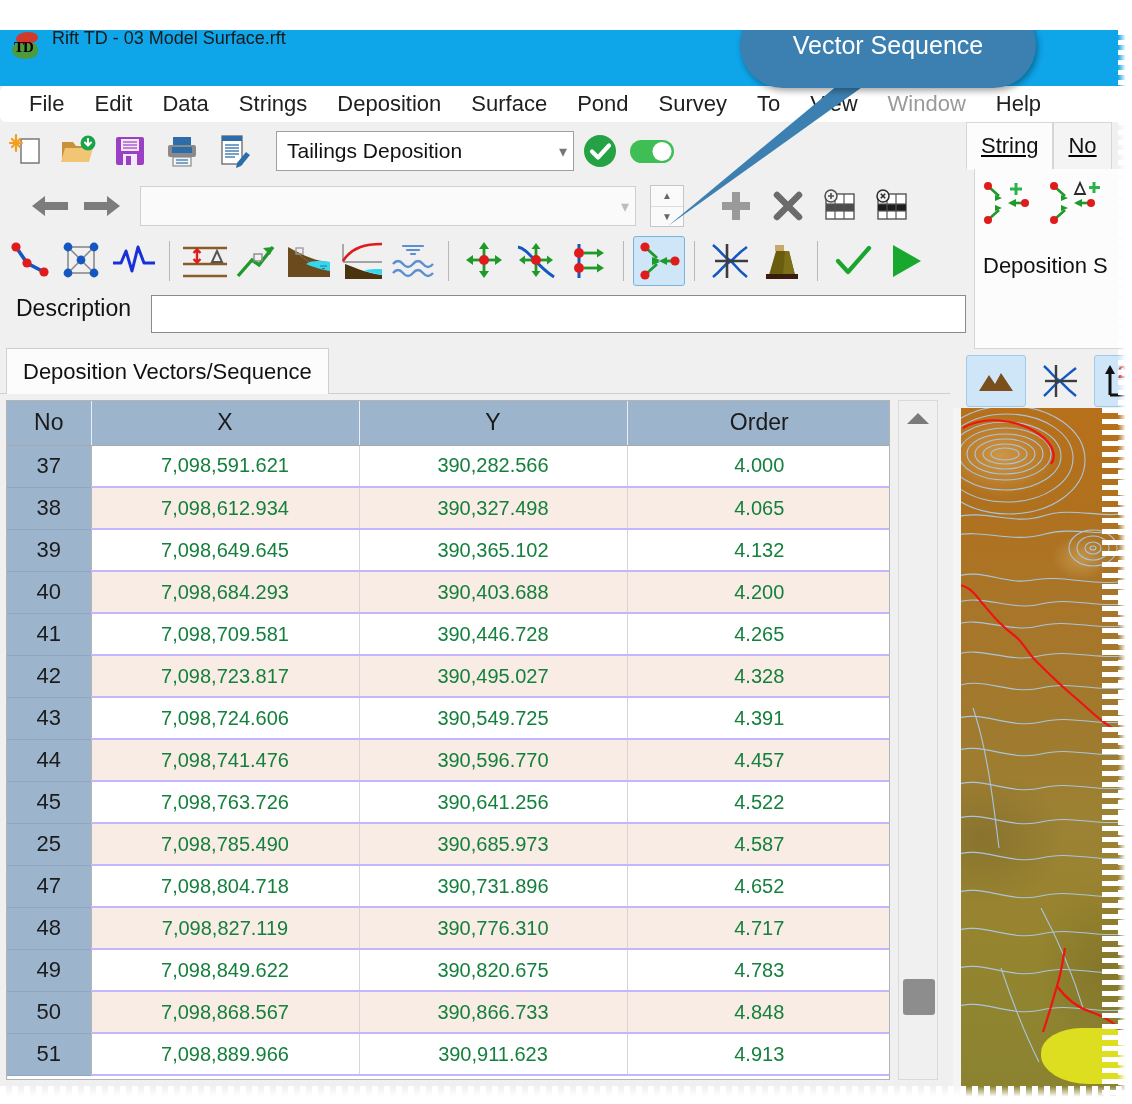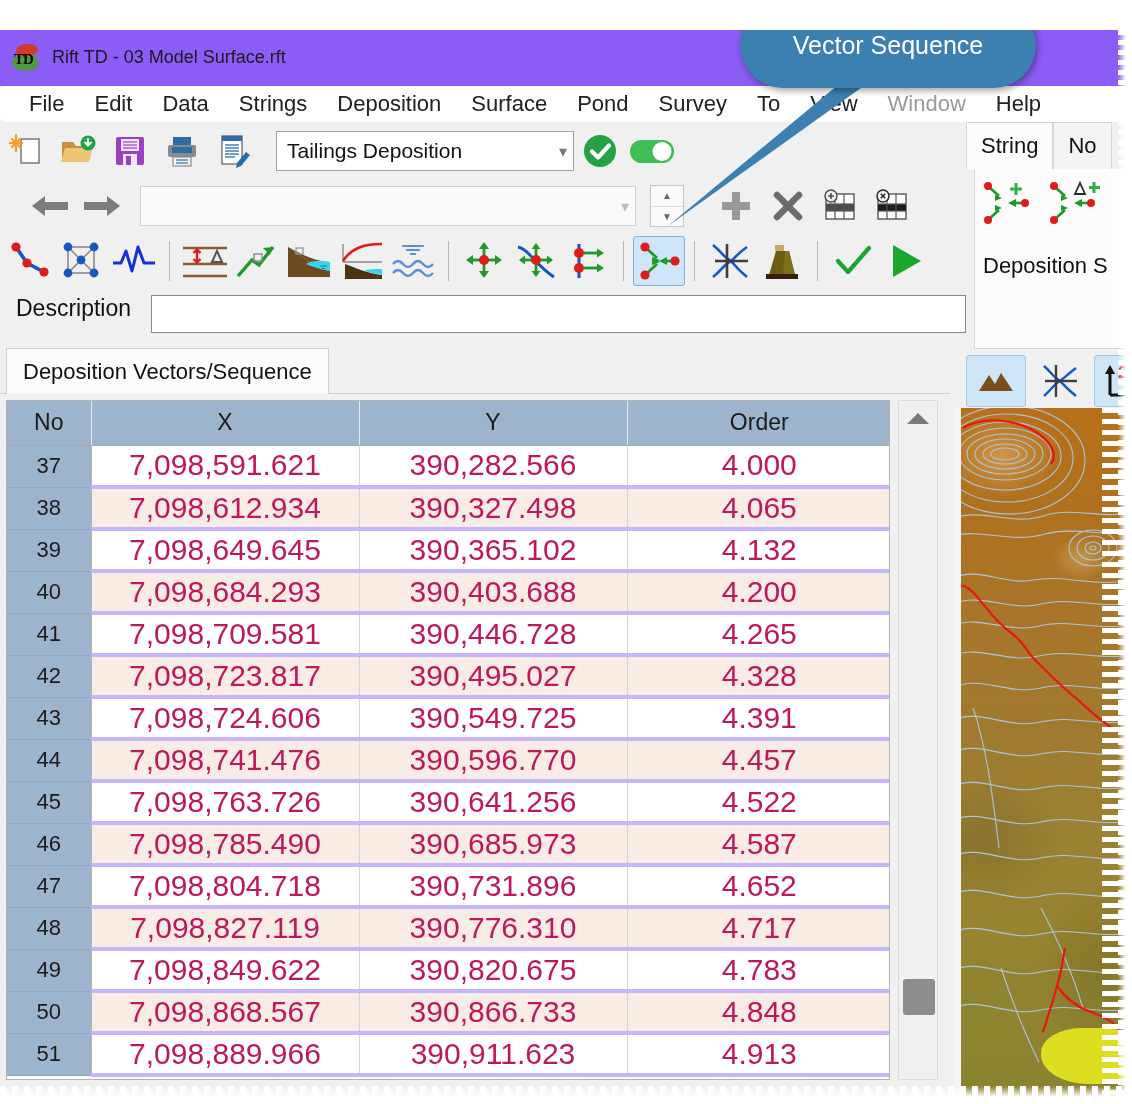--- a/index.html
+++ b/index.html
@@ -19,8 +19,8 @@
   
   #titlebar {
     position: absolute; left: 0; top: 28px; width: 1132px; height: 58px;
-    background: #8b5cf6;
-    display: flex; align-items: center; padding-left: 10px;
+    background: #0ea5e9;
+    display: flex; padding-left: 10px;
   }
   #app-icon {
     width: 34px; height: 34px; position: relative; flex: 0 0 auto;

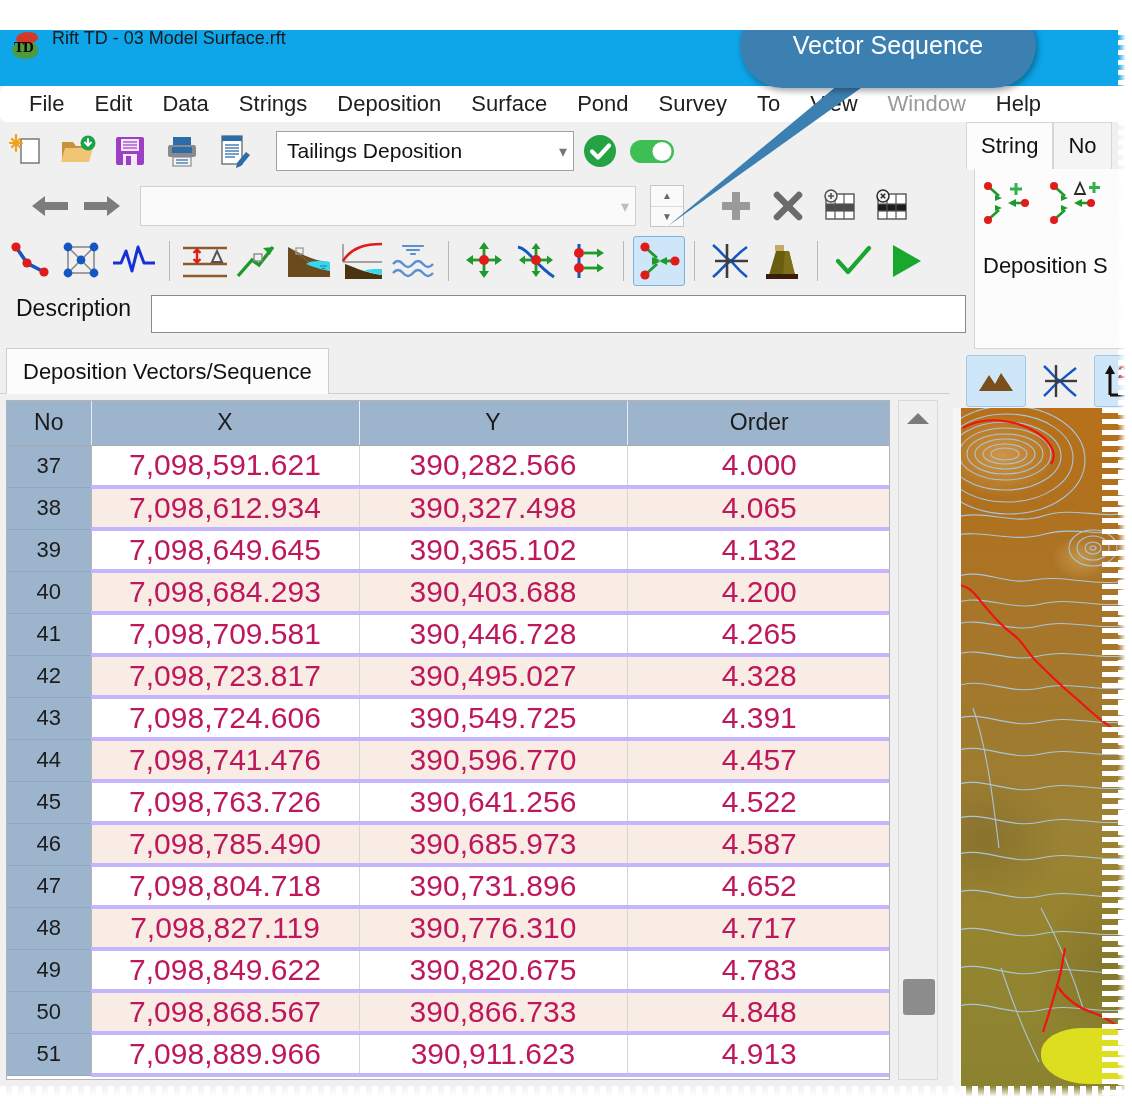--- a/index.html
+++ b/index.html
@@ -177,7 +177,7 @@
     background: #f0f0f0;
   }
   #rtabs {
-    position: absolute; left: 0; top: 0; height: 48px; display: flex;
+    position: absolute; left: 0; top: 0; height: 48px; display: flex; text-decoration: underline;
   }
   .rtab {
     height: 48px; background: #f4f4f4; border: 1px solid #d6d6d6;

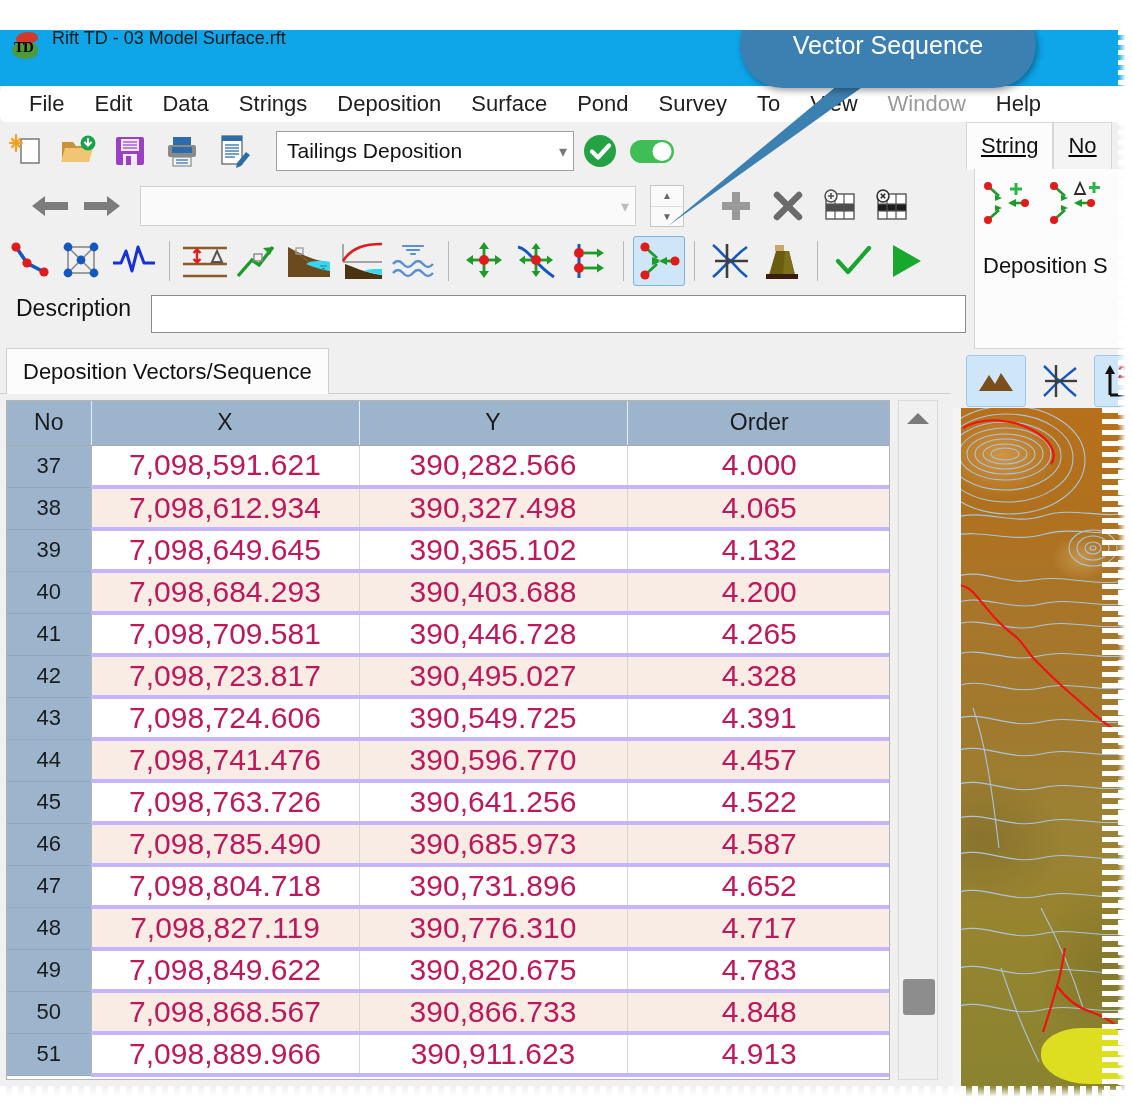--- a/index.html
+++ b/index.html
@@ -139,8 +139,8 @@
   }
   thead th:last-child { border-right: none; }
   tbody td {
-    height: 42px; font-size: 30px; color: #be185d; text-align: center;
-    border-right: 1px solid #d6d6d6; border-bottom: 4px solid #c4b5fd;
+    height: 42px; font-size: 20px; color: #15803d; text-align: center;
+    border-right: 1px solid #d6d6d6; border-bottom: 2px solid #c4b5fd;
   }
   tbody td:last-child { border-right: none; }
   tbody td.rownum {

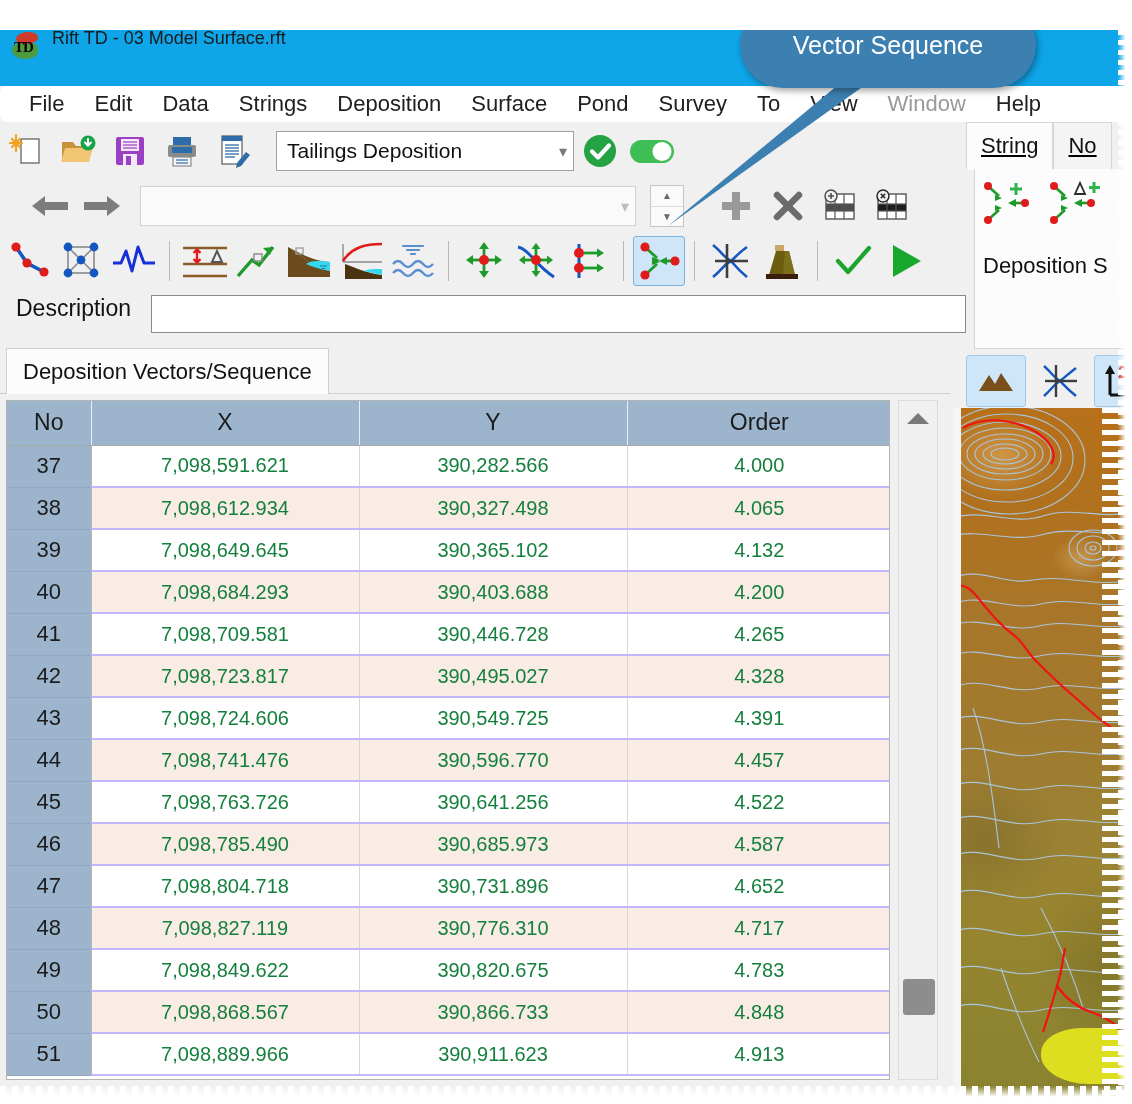--- a/index.html
+++ b/index.html
@@ -722,7 +722,7 @@
           <td>4.522</td>
         </tr>
         <tr class="alt">
-          <td class="rownum">46</td>
+          <td class="rownum">25</td>
           <td>7,098,785.490</td>
           <td>390,685.973</td>
           <td>4.587</td>

